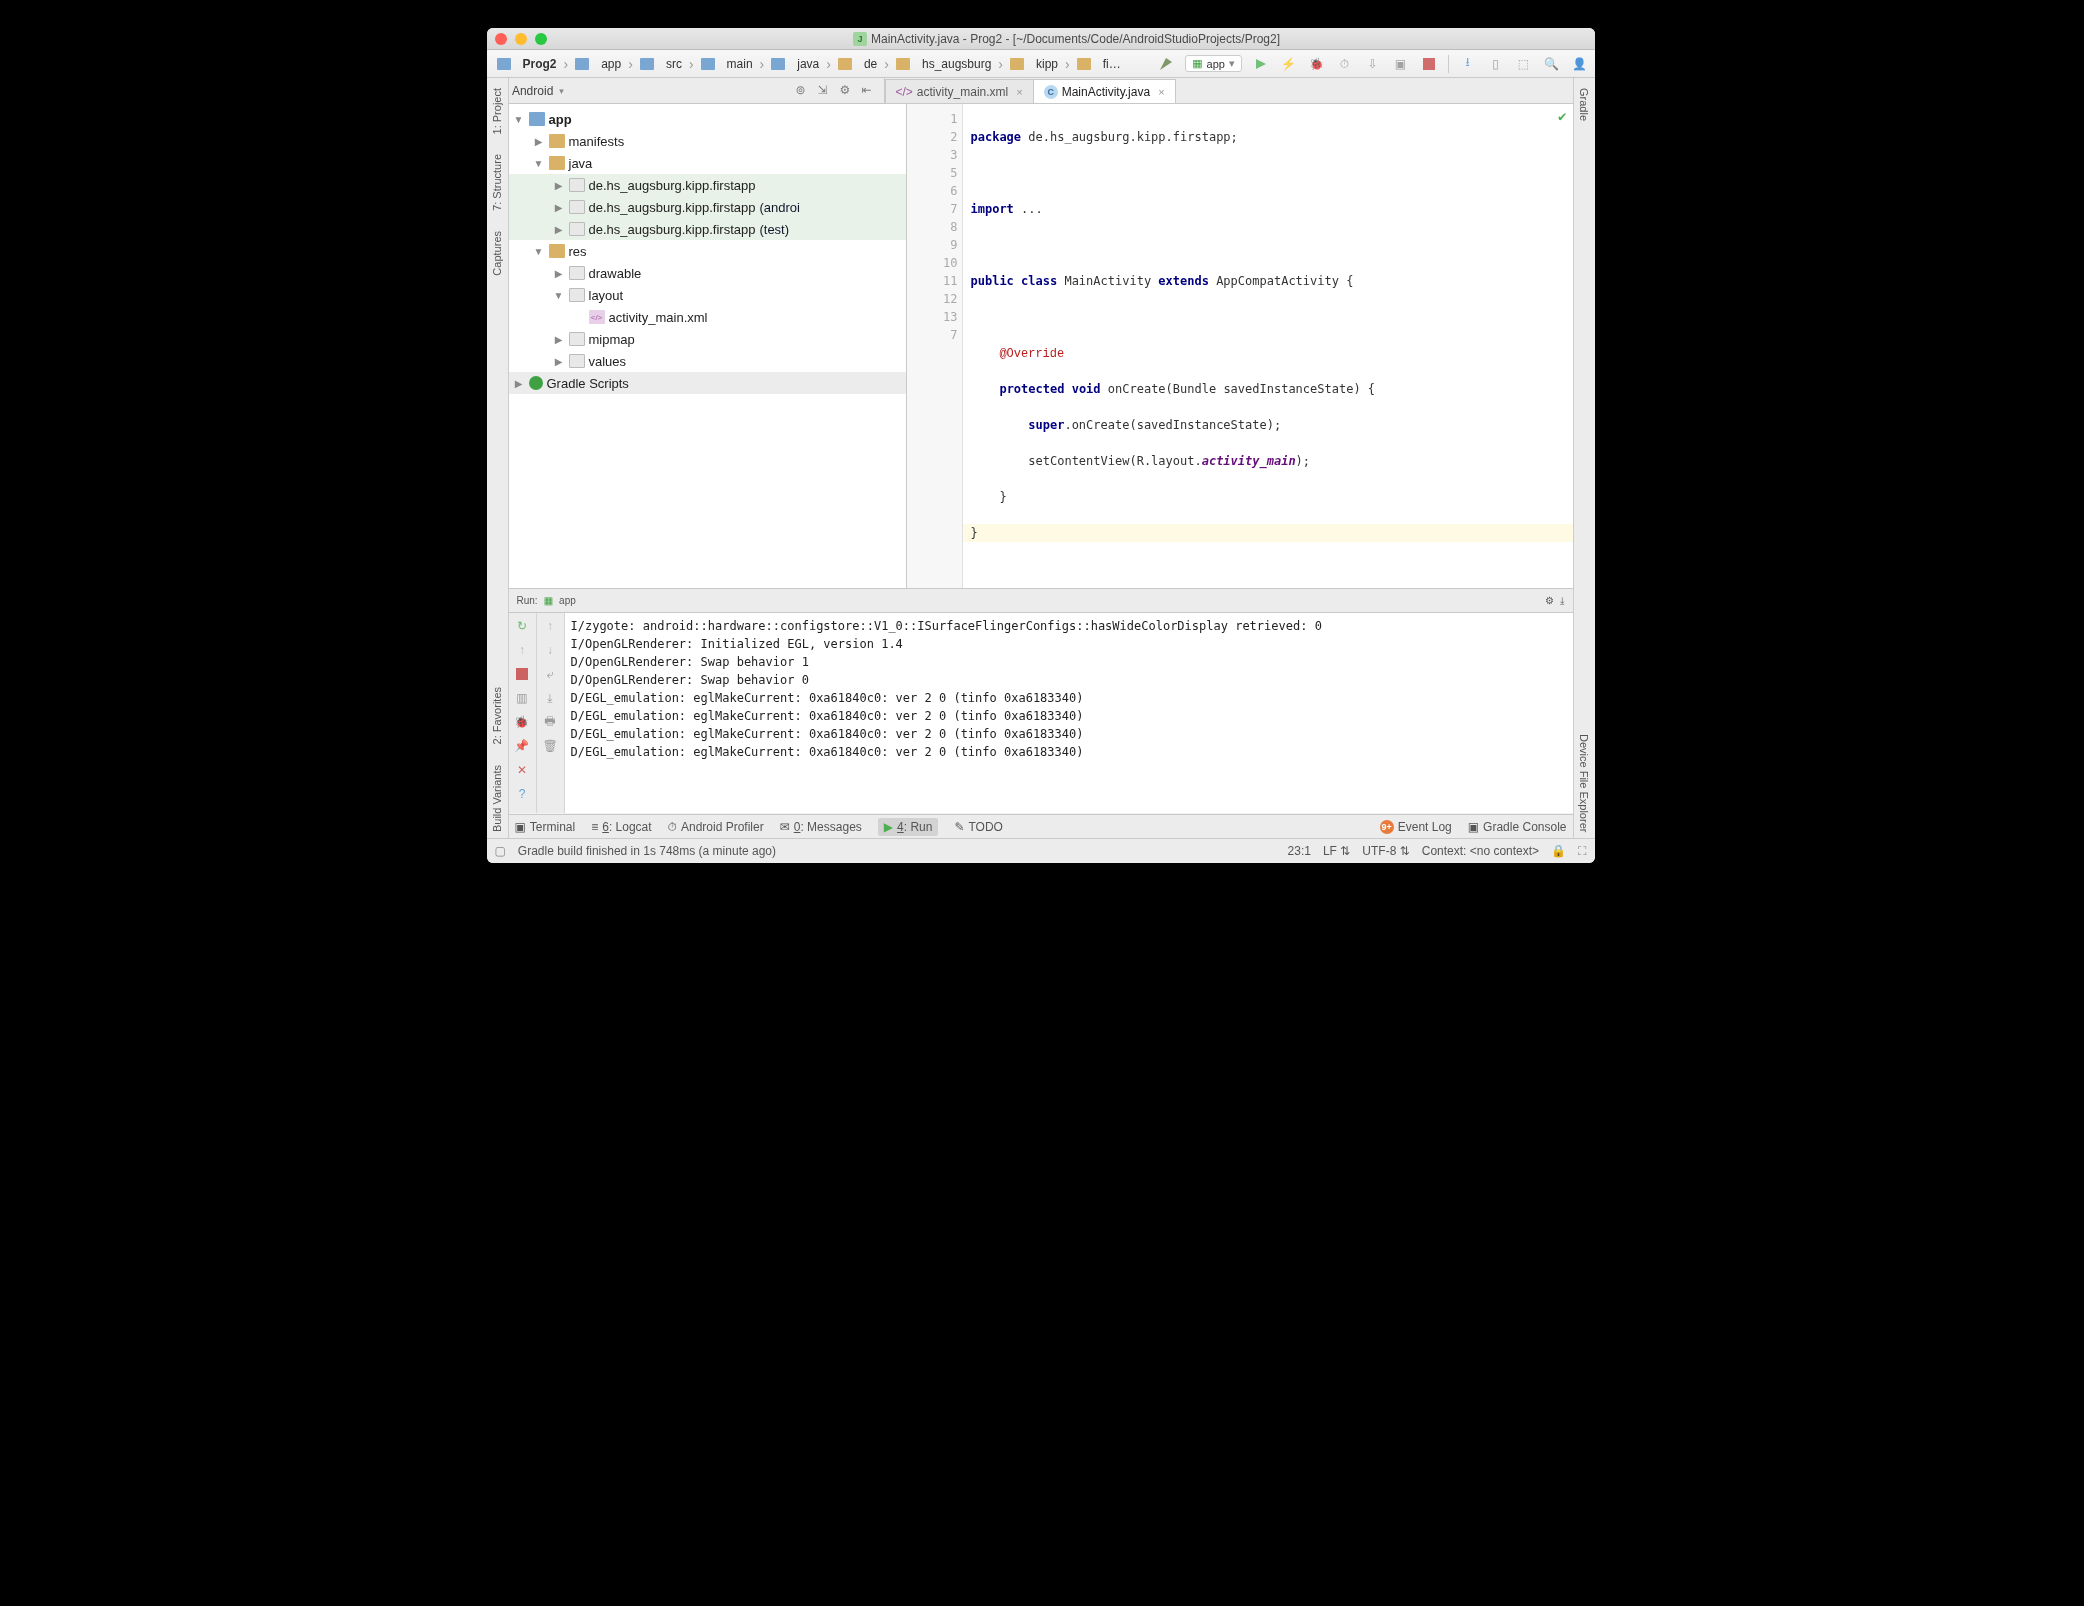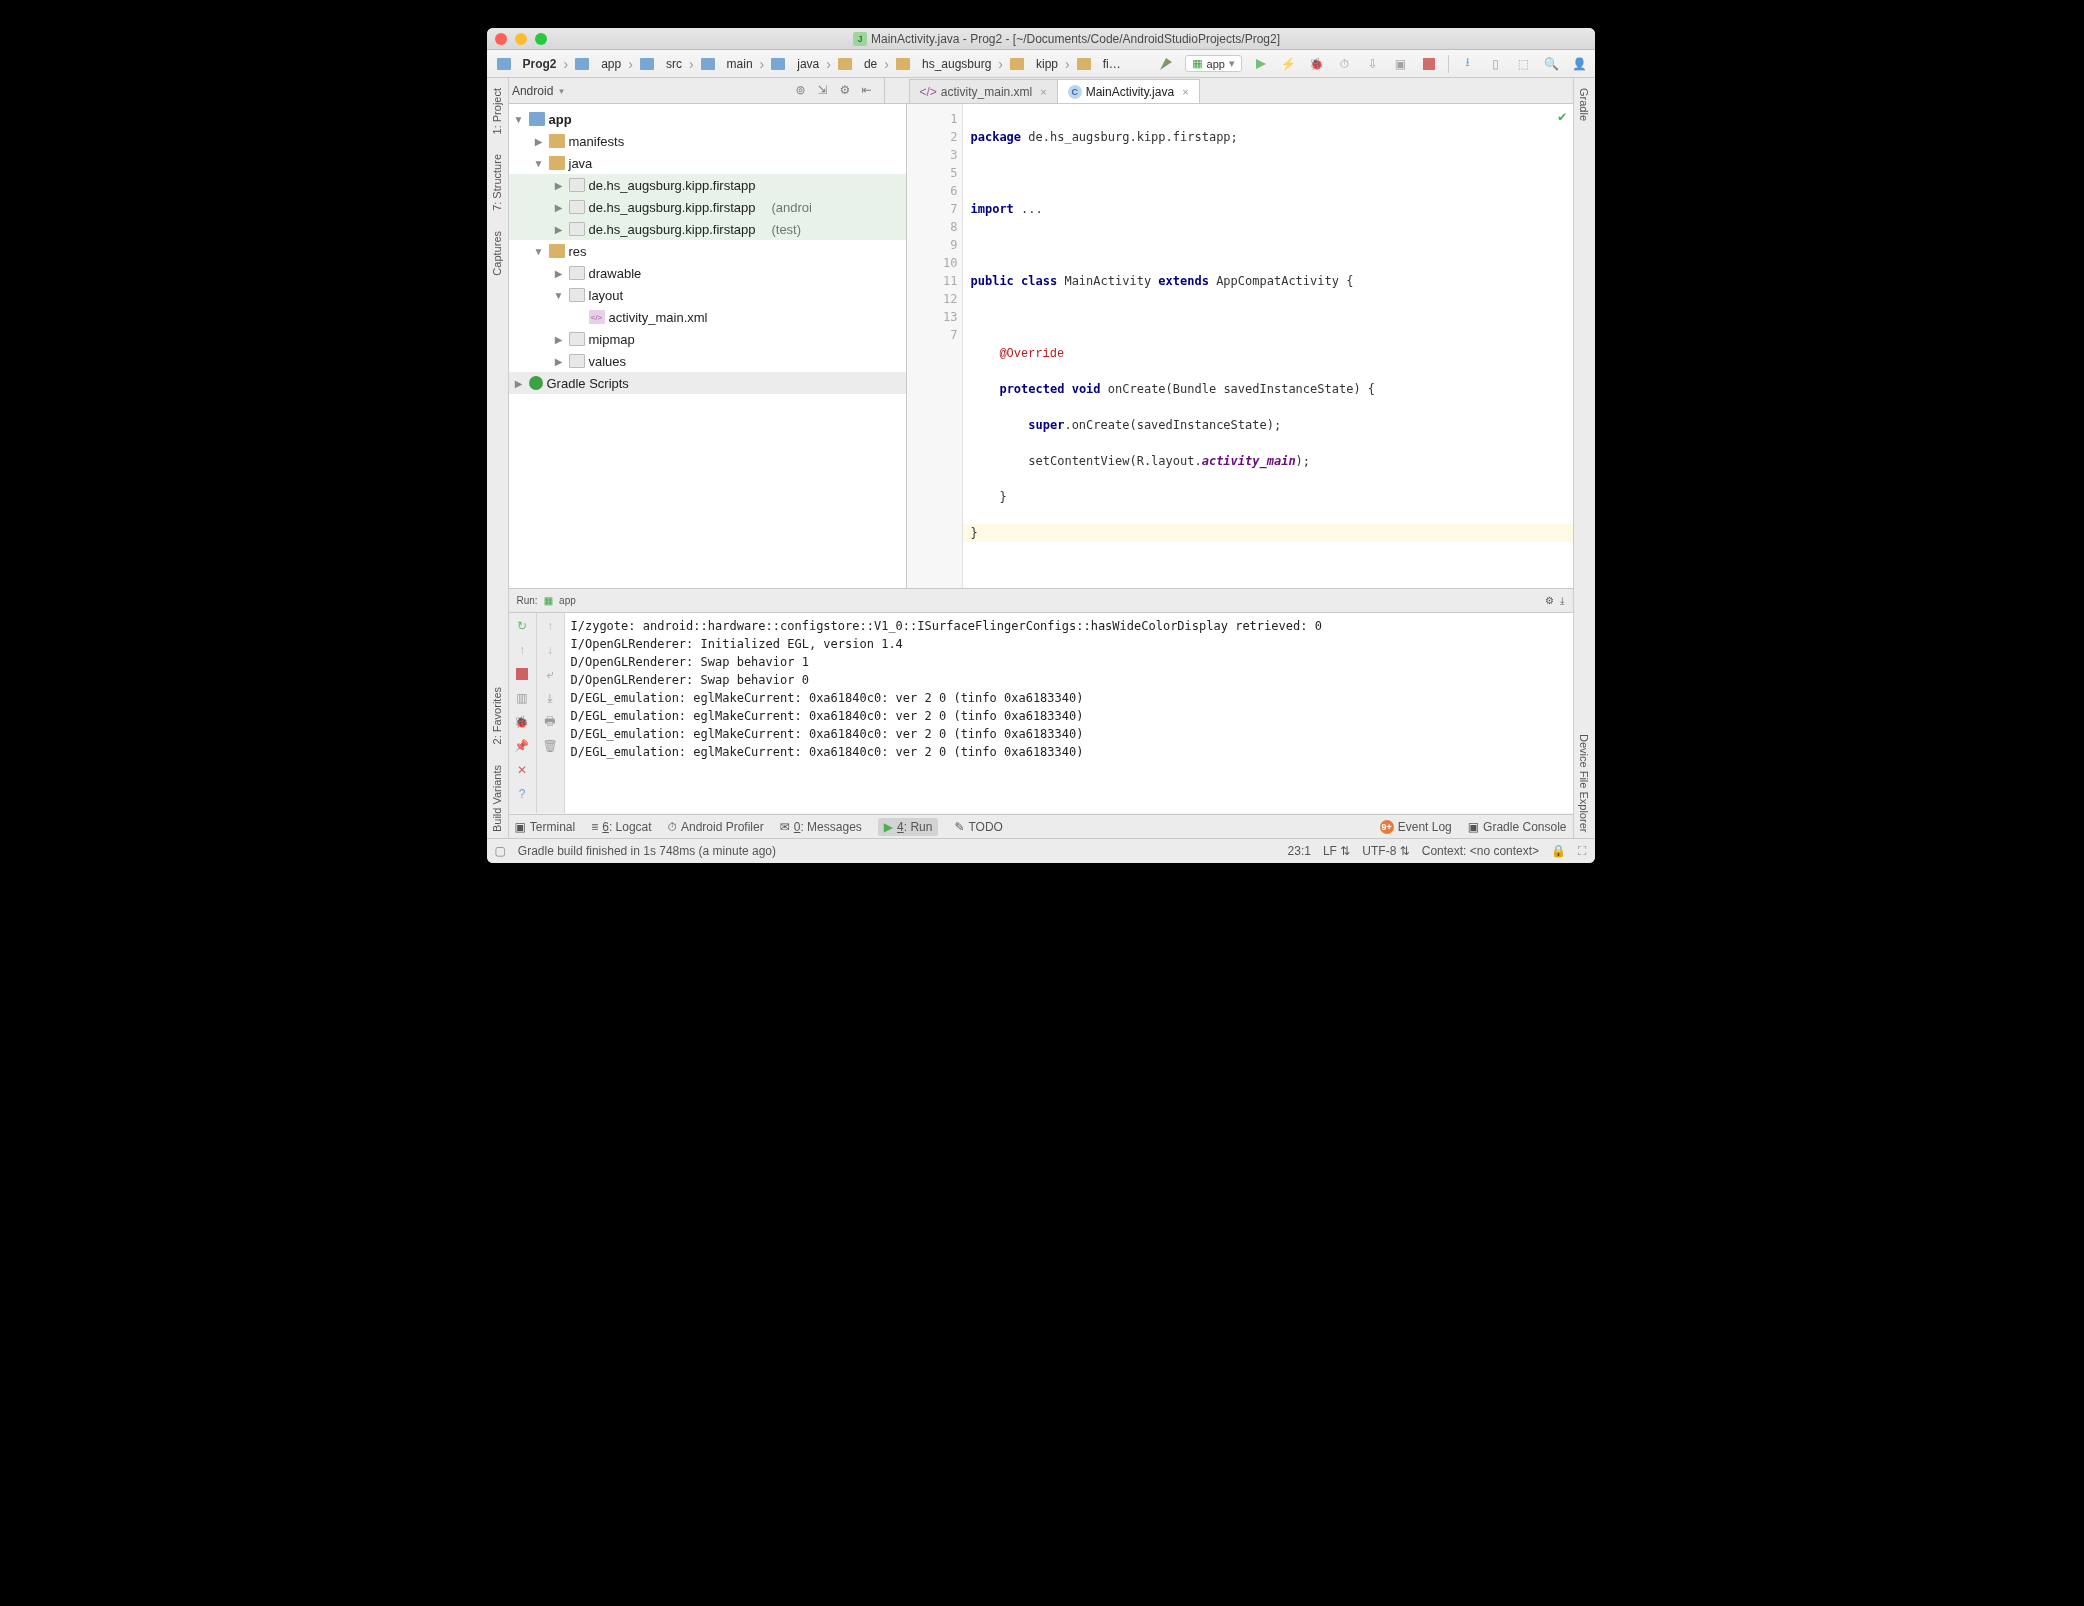--- a/index.html
+++ b/index.html
@@ -29,7 +29,7 @@
 .right-gutter { position: absolute; right: 0; top: 50px; bottom: 25px; width: 22px; background: #ececec; border-left: 1px solid #ccc; display: flex; flex-direction: column; align-items: center; padding-top: 4px; }
 .right-gutter .vtab { writing-mode: vertical-rl; transform: none; }
 
-.tool-head { height: 26px; background: #ececec; border-bottom: 1px solid #c9c9c9; display: flex; align-items: center; gap: 24px; }
+.tool-head { height: 26px; background: #ececec; border-bottom: 1px solid #c9c9c9; display: flex; align-items: center; }
 .proj-header { width: 398px; display: flex; align-items: center; padding: 0 6px; gap: 6px; border-right: 1px solid #c9c9c9; height: 100%; }
 .proj-header .sel { font-size: 12px; color: #444; }
 .proj-header .spacer { flex: 1; }

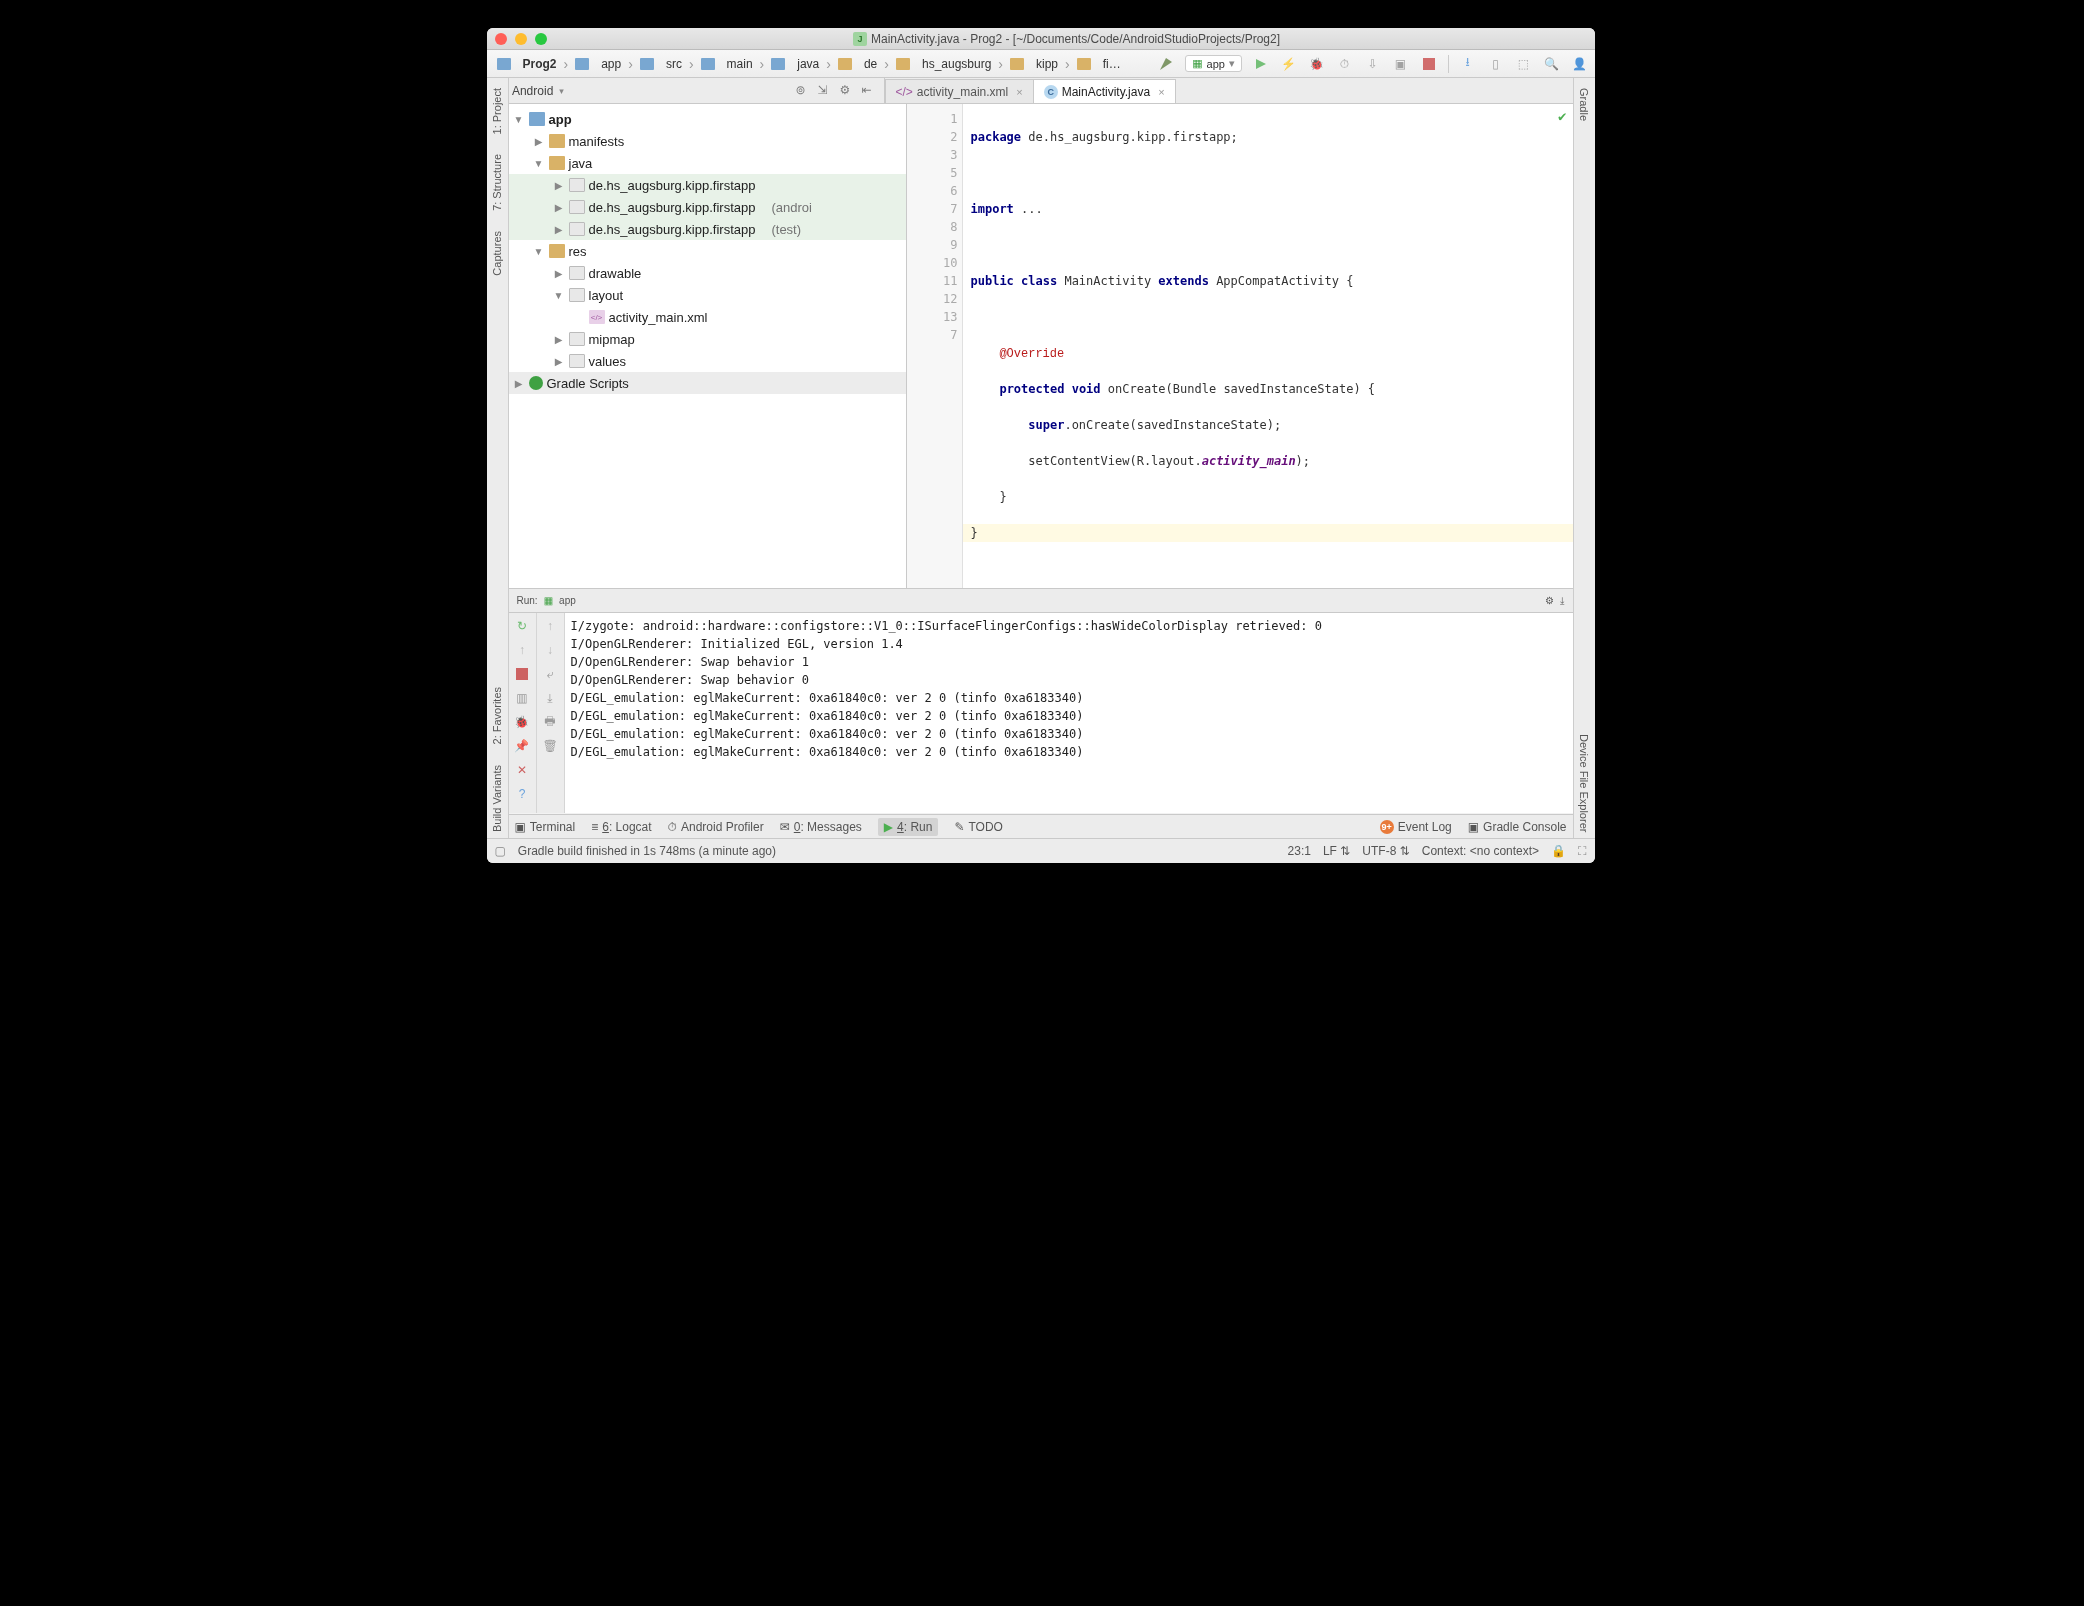--- a/index.html
+++ b/index.html
@@ -51,7 +51,7 @@
 .fic.xml { background: #e8d0e8; border-radius: 1px; font-size: 8px; color: #a05aa0; }
 .fic.gradle { width: 14px; height: 14px; border-radius: 50%; background: #3fa143; position: relative; }
 .tree-row .lbl { color: #222; }
-.tree-row .qual { color: #737373; margin-left: 16px; }
+.tree-row .qual { color: #0f172a; margin-left: 4px; }
 
 .editor { flex: 1; background: #fff; display: flex; font-family: "Menlo","Consolas",monospace; font-size: 12px; position: relative; }
 .gut { width: 56px; background: #f7f7f7; border-right: 1px solid #e0e0e0; text-align: right; padding: 6px 4px 0 0; color: #aaa; line-height: 18px; }

